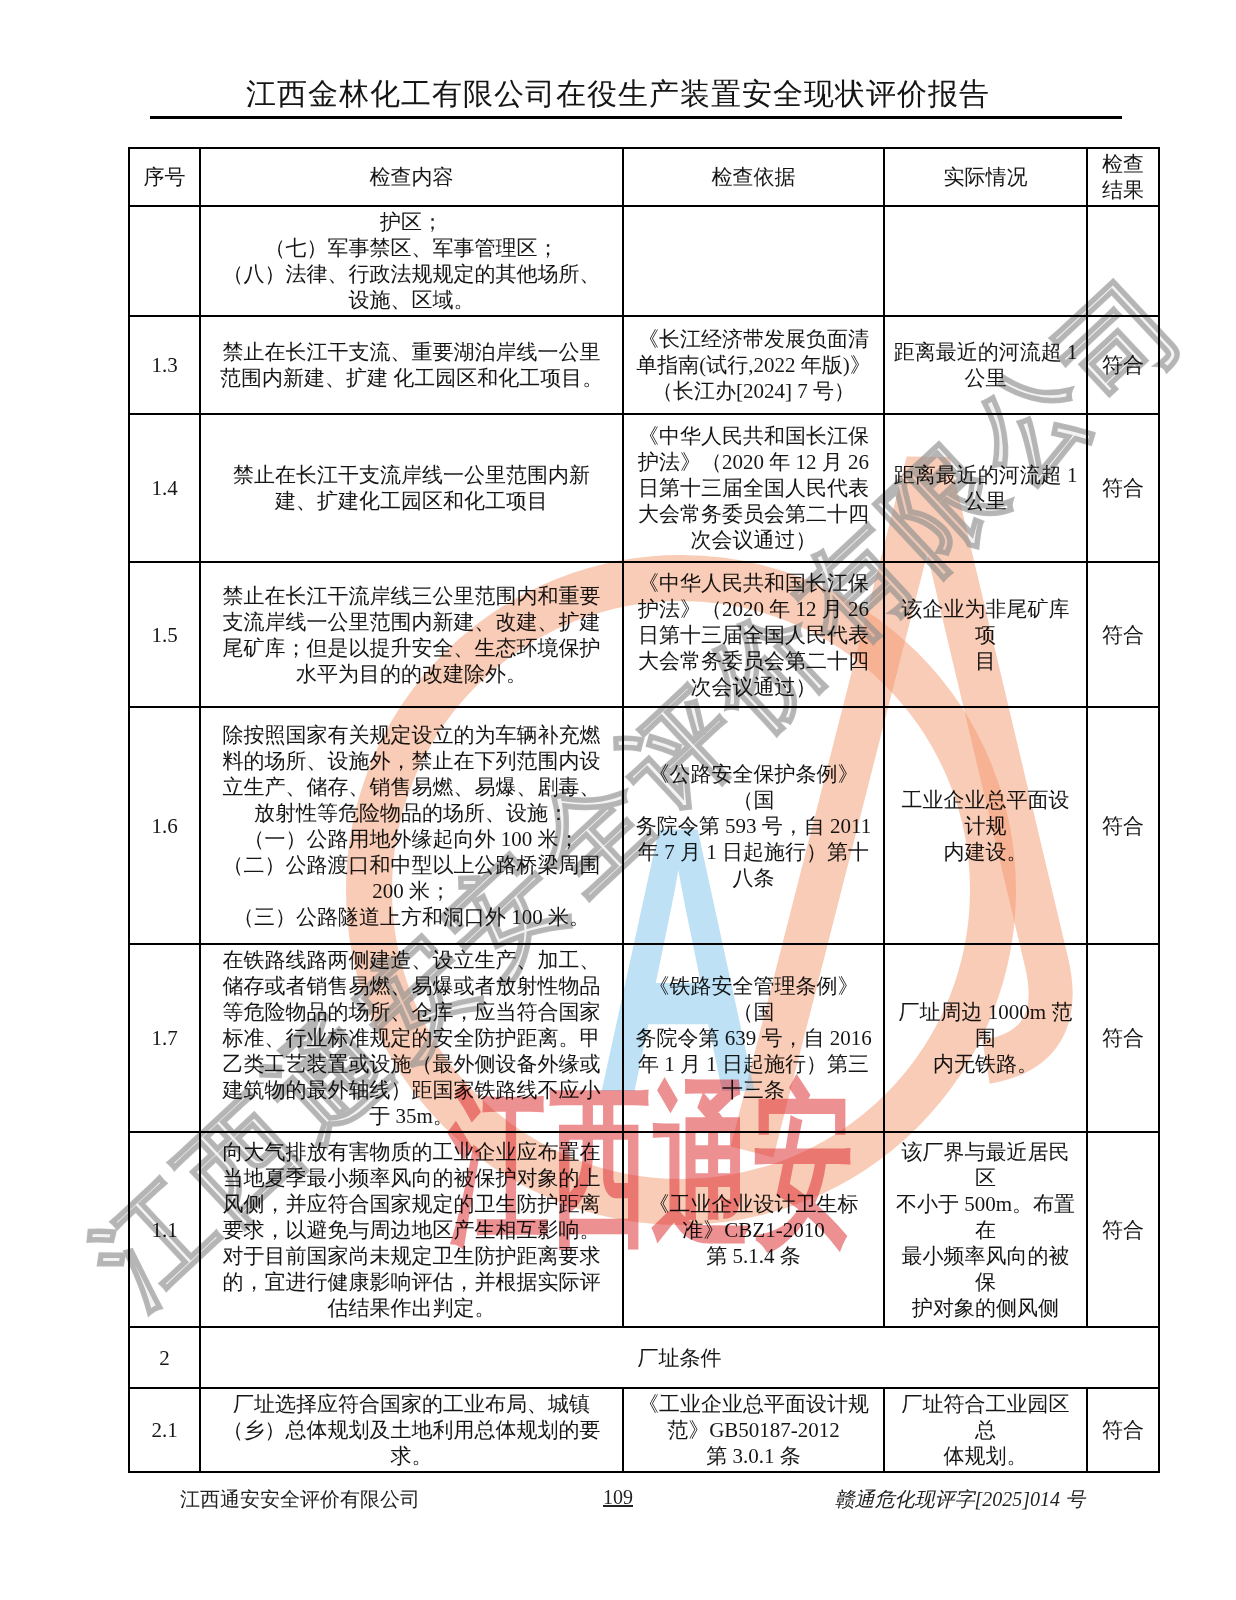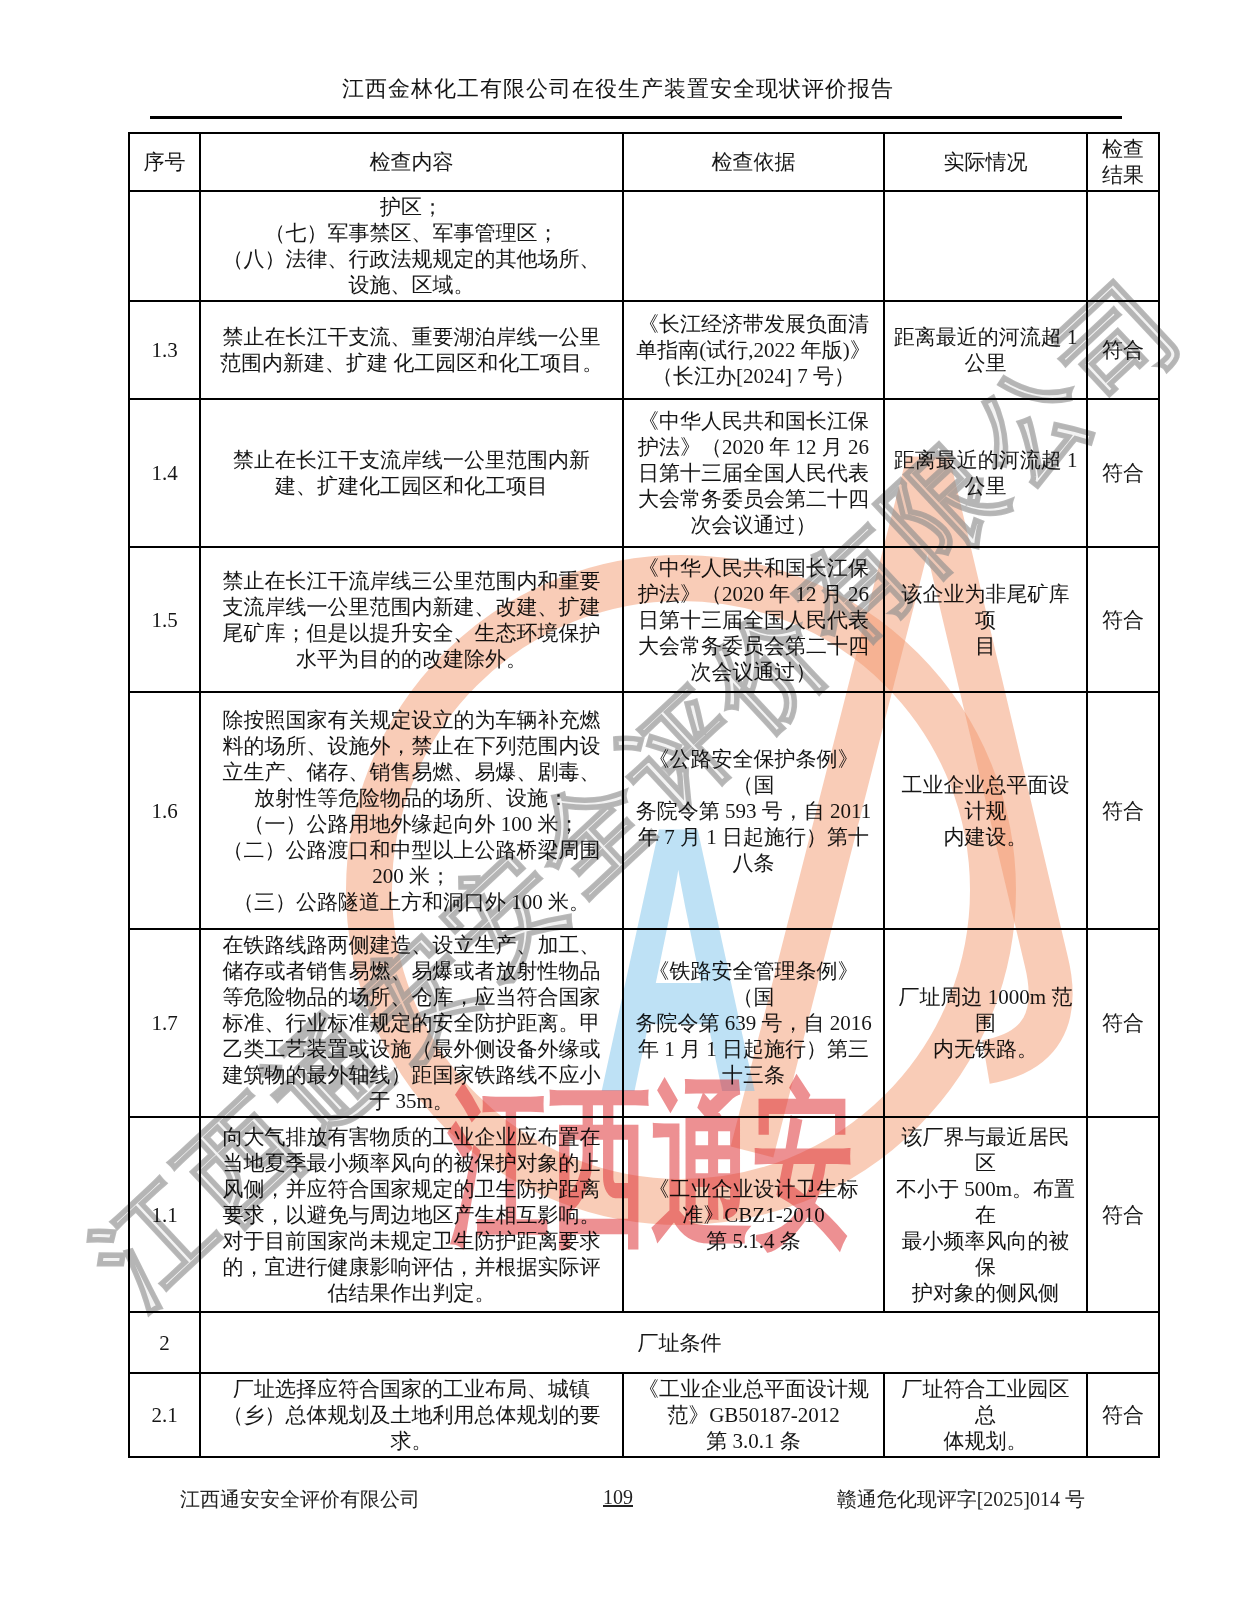--- a/index.html
+++ b/index.html
@@ -11,7 +11,7 @@
   
   .doc-title{
     position:absolute;top:74px;left:0;width:100%;text-align:center;
-    font-size:22px;letter-spacing:1px;color:#151515;
+    font-size:30px;letter-spacing:1px;color:#151515;
   }
   .title-rule{
     position:absolute;top:116px;left:150px;width:972px;height:3px;background:#000;

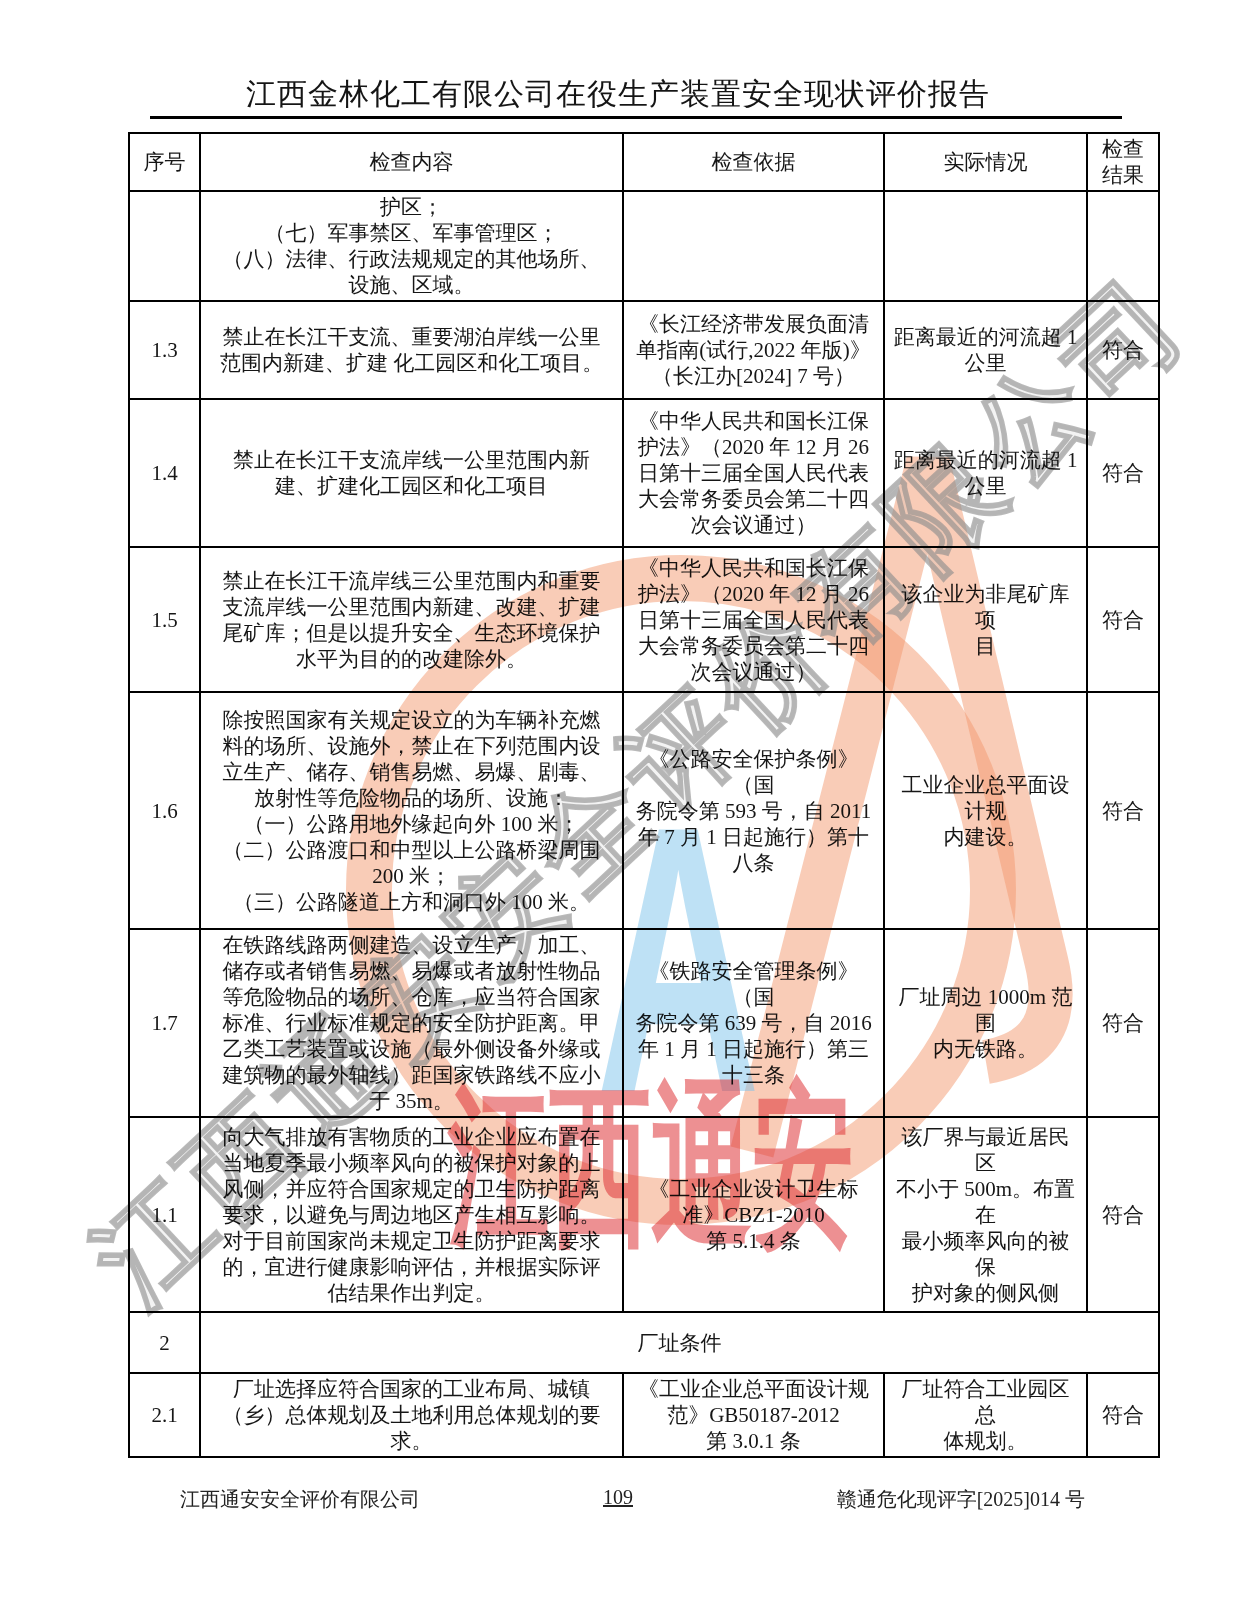--- a/index.html
+++ b/index.html
@@ -18,7 +18,7 @@
   }
   
   table.checklist{
-    position:absolute;top:132px;left:128px;width:1030px;
+    position:absolute;top:147px;left:128px;width:1030px;
     border-collapse:collapse;table-layout:fixed;
   }
   table.checklist td,table.checklist th{

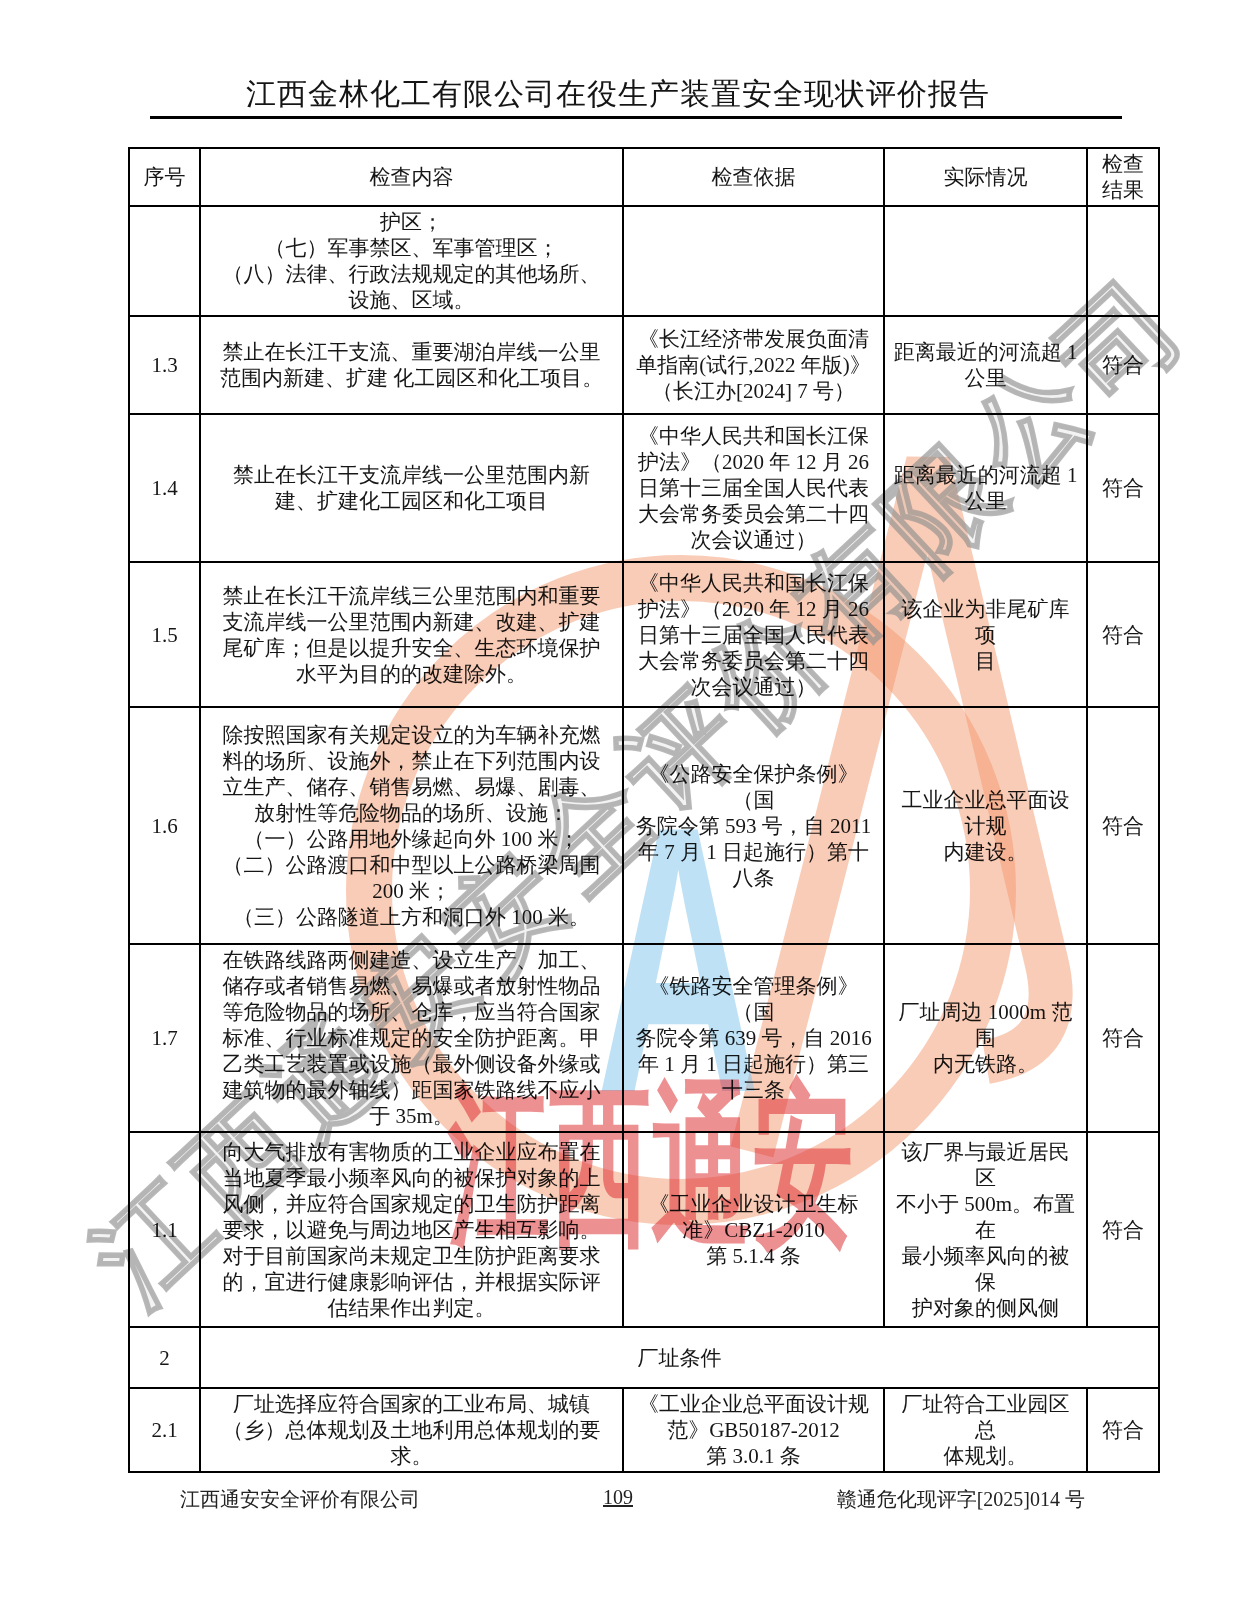--- a/index.html
+++ b/index.html
@@ -43,7 +43,7 @@
   .footer{position:absolute;top:1486px;left:0;width:100%;height:30px;font-size:20px;color:#222;}
   .footer .f-company{position:absolute;left:180px;}
   .footer .f-page{position:absolute;left:50%;transform:translateX(-50%);text-decoration:underline;}
-  .footer .f-docno{position:absolute;right:151px;}
+  .footer .f-docno{position:absolute;right:151px;font-style:italic;}
   
   .wm{
     position:absolute;inset:0;pointer-events:none;z-index:5;

